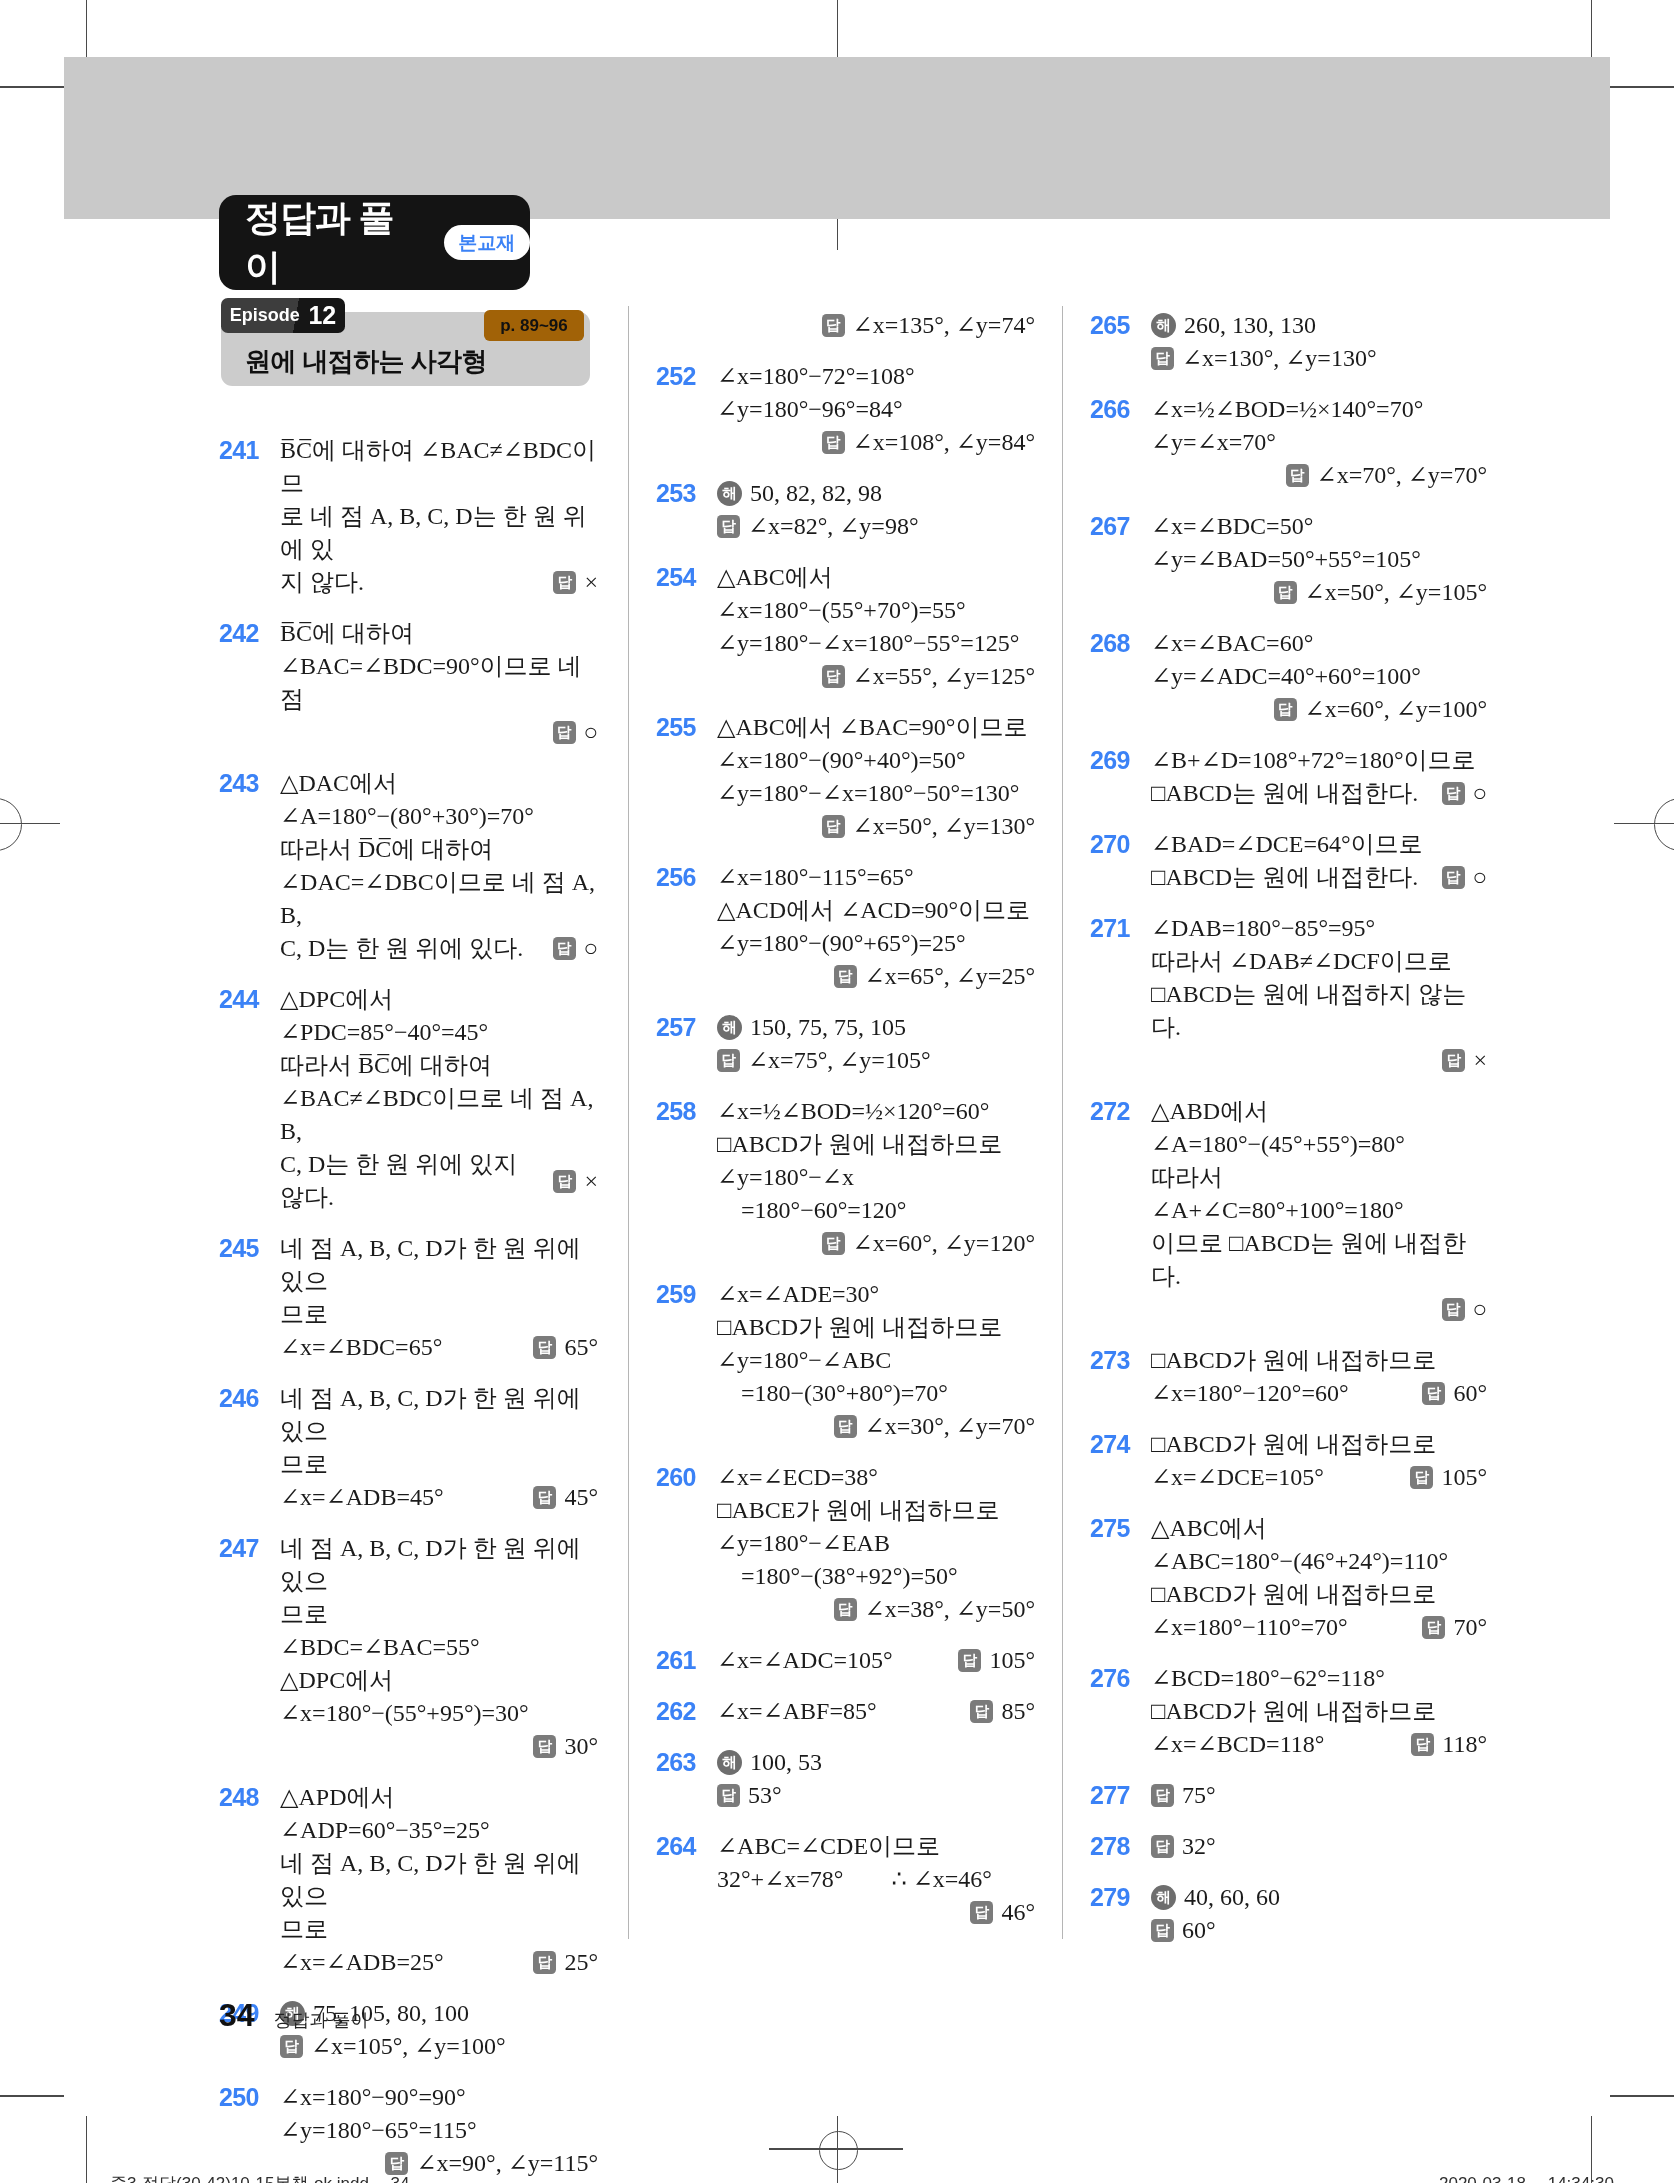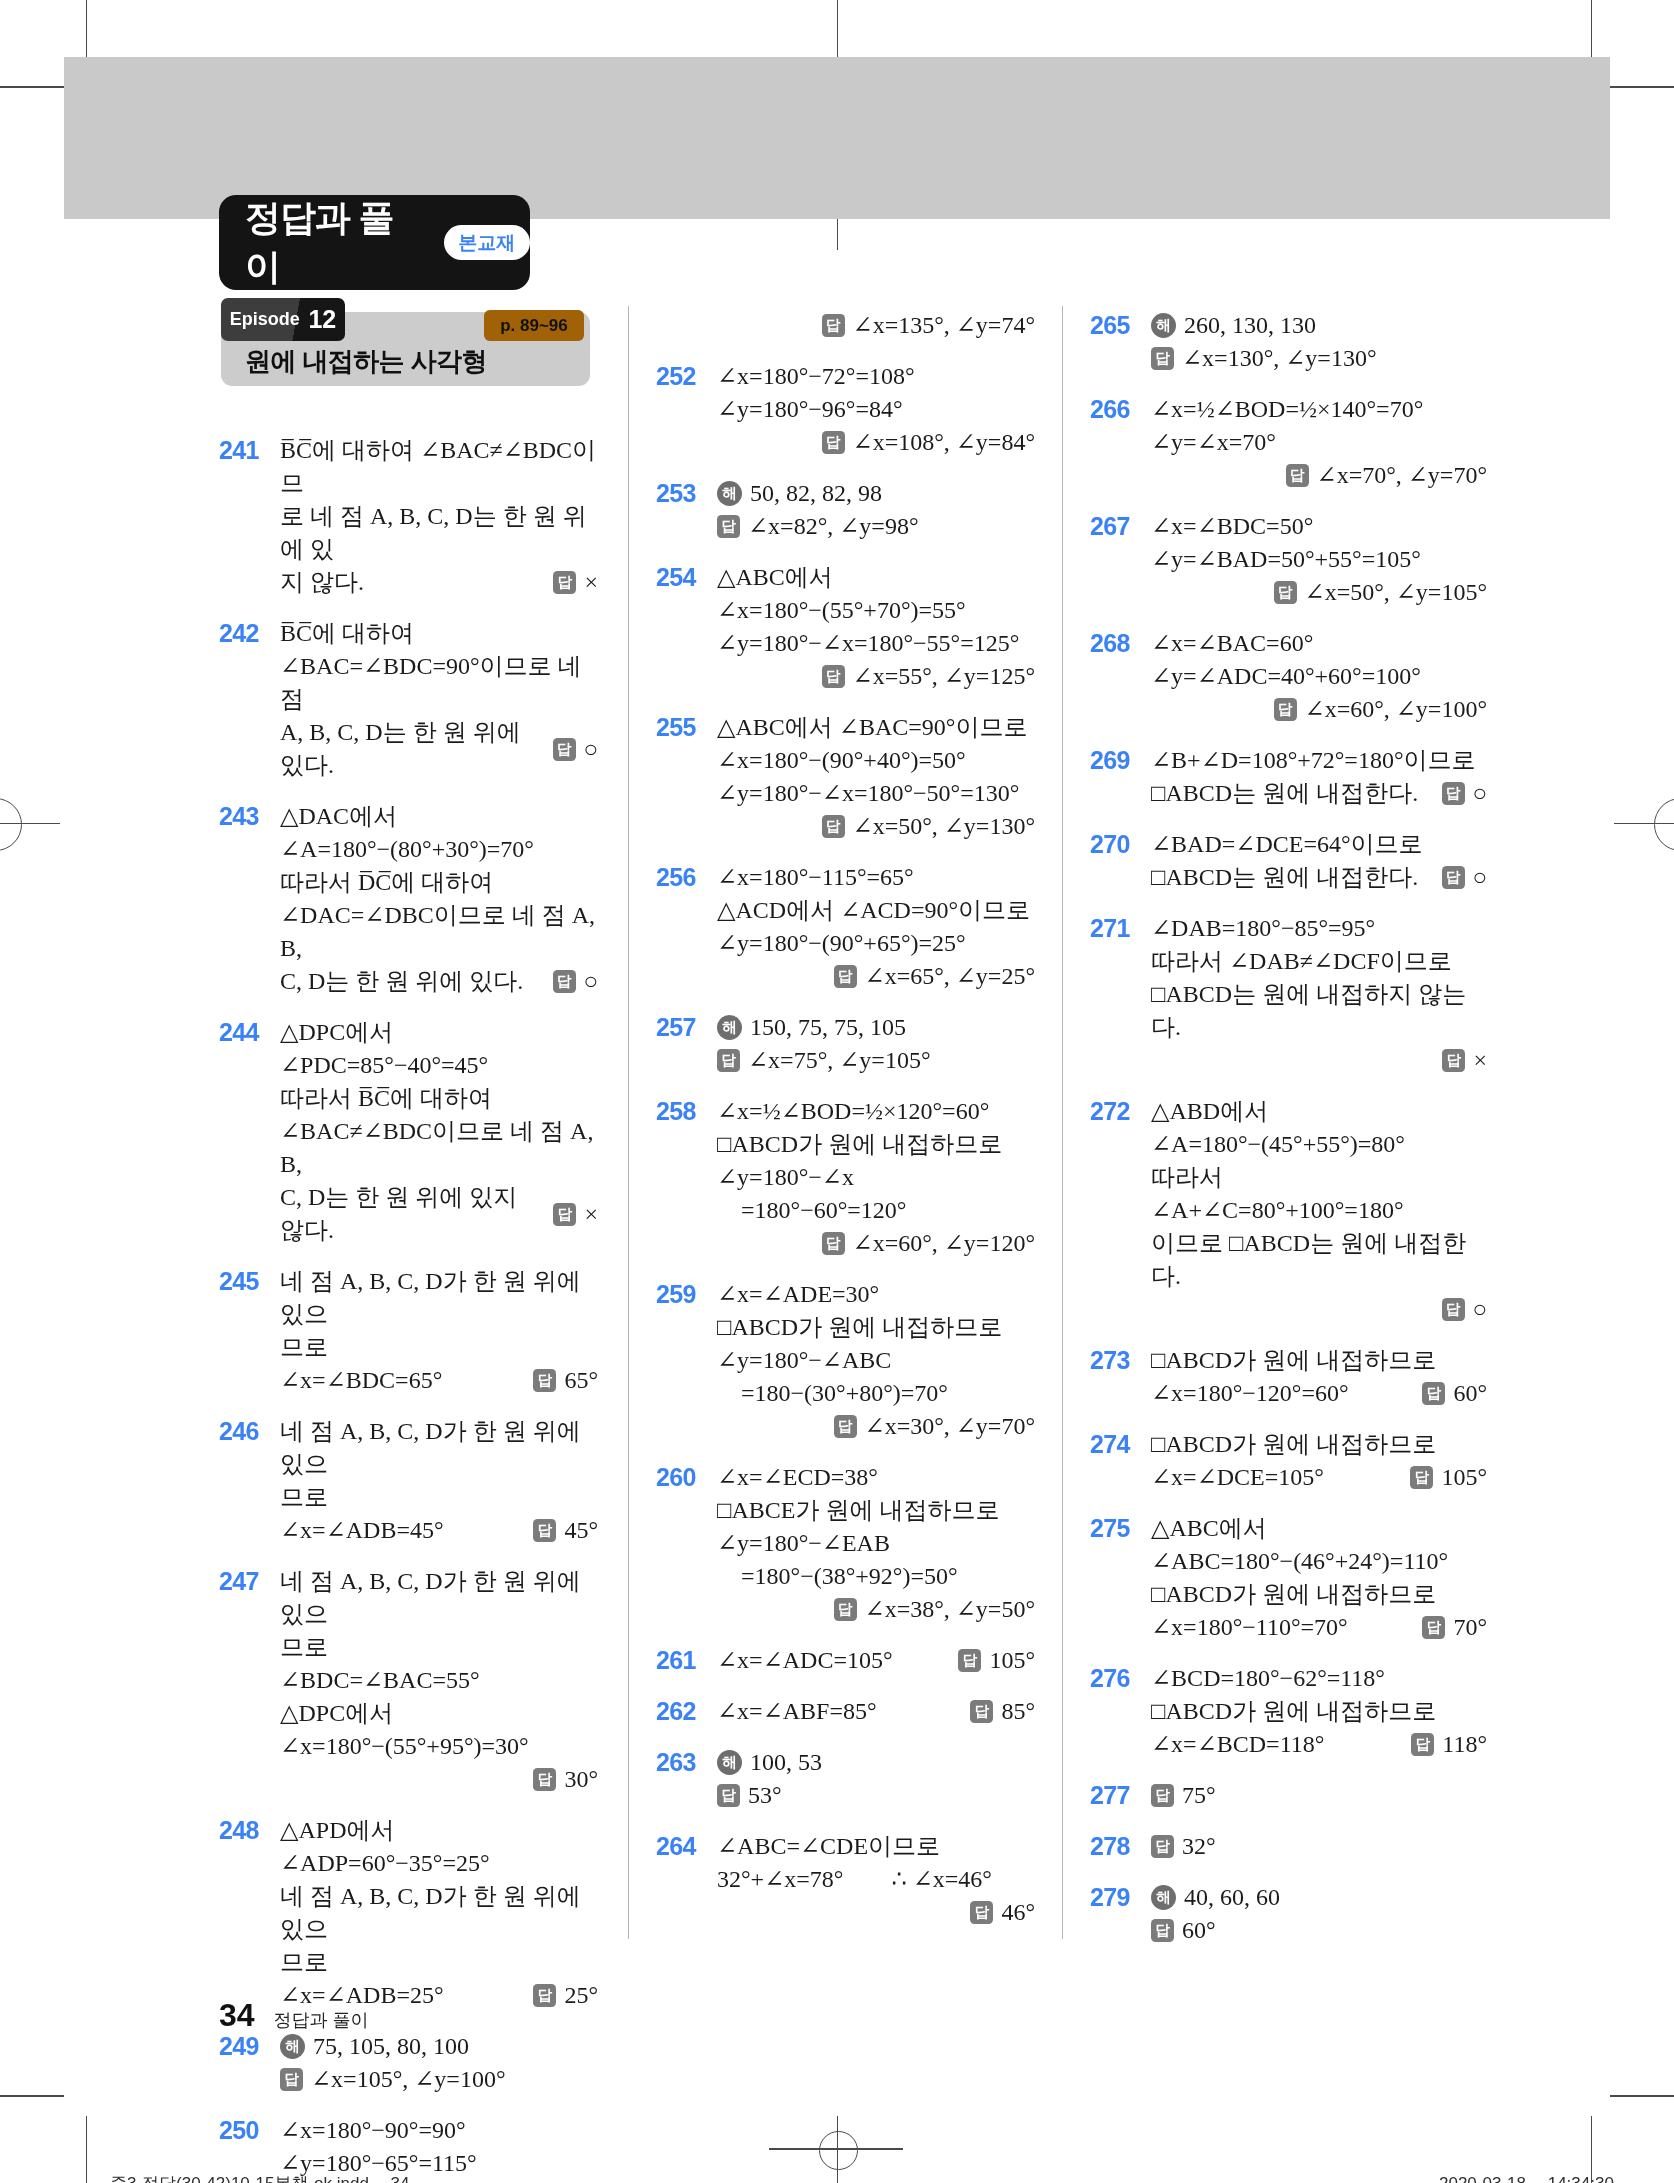--- a/index.html
+++ b/index.html
@@ -27,7 +27,7 @@
   
   #epanel{position:absolute; left:221px; top:312px; width:369px; height:74px; background:#cccccc; border-radius:11.3px;}
   #ebadge{
-    position:absolute; left:221px; top:298px; width:124px; height:43px; border-radius:6.8px;
+    position:absolute; left:221px; top:298px; width:124px; height:35px; border-radius:6.8px;
     background:linear-gradient(100deg,#3d3d3d 0 60%,#161616 60% 100%);
     display:flex; align-items:center; justify-content:space-evenly;
     font-family:"Liberation Sans",sans-serif; color:#fff;

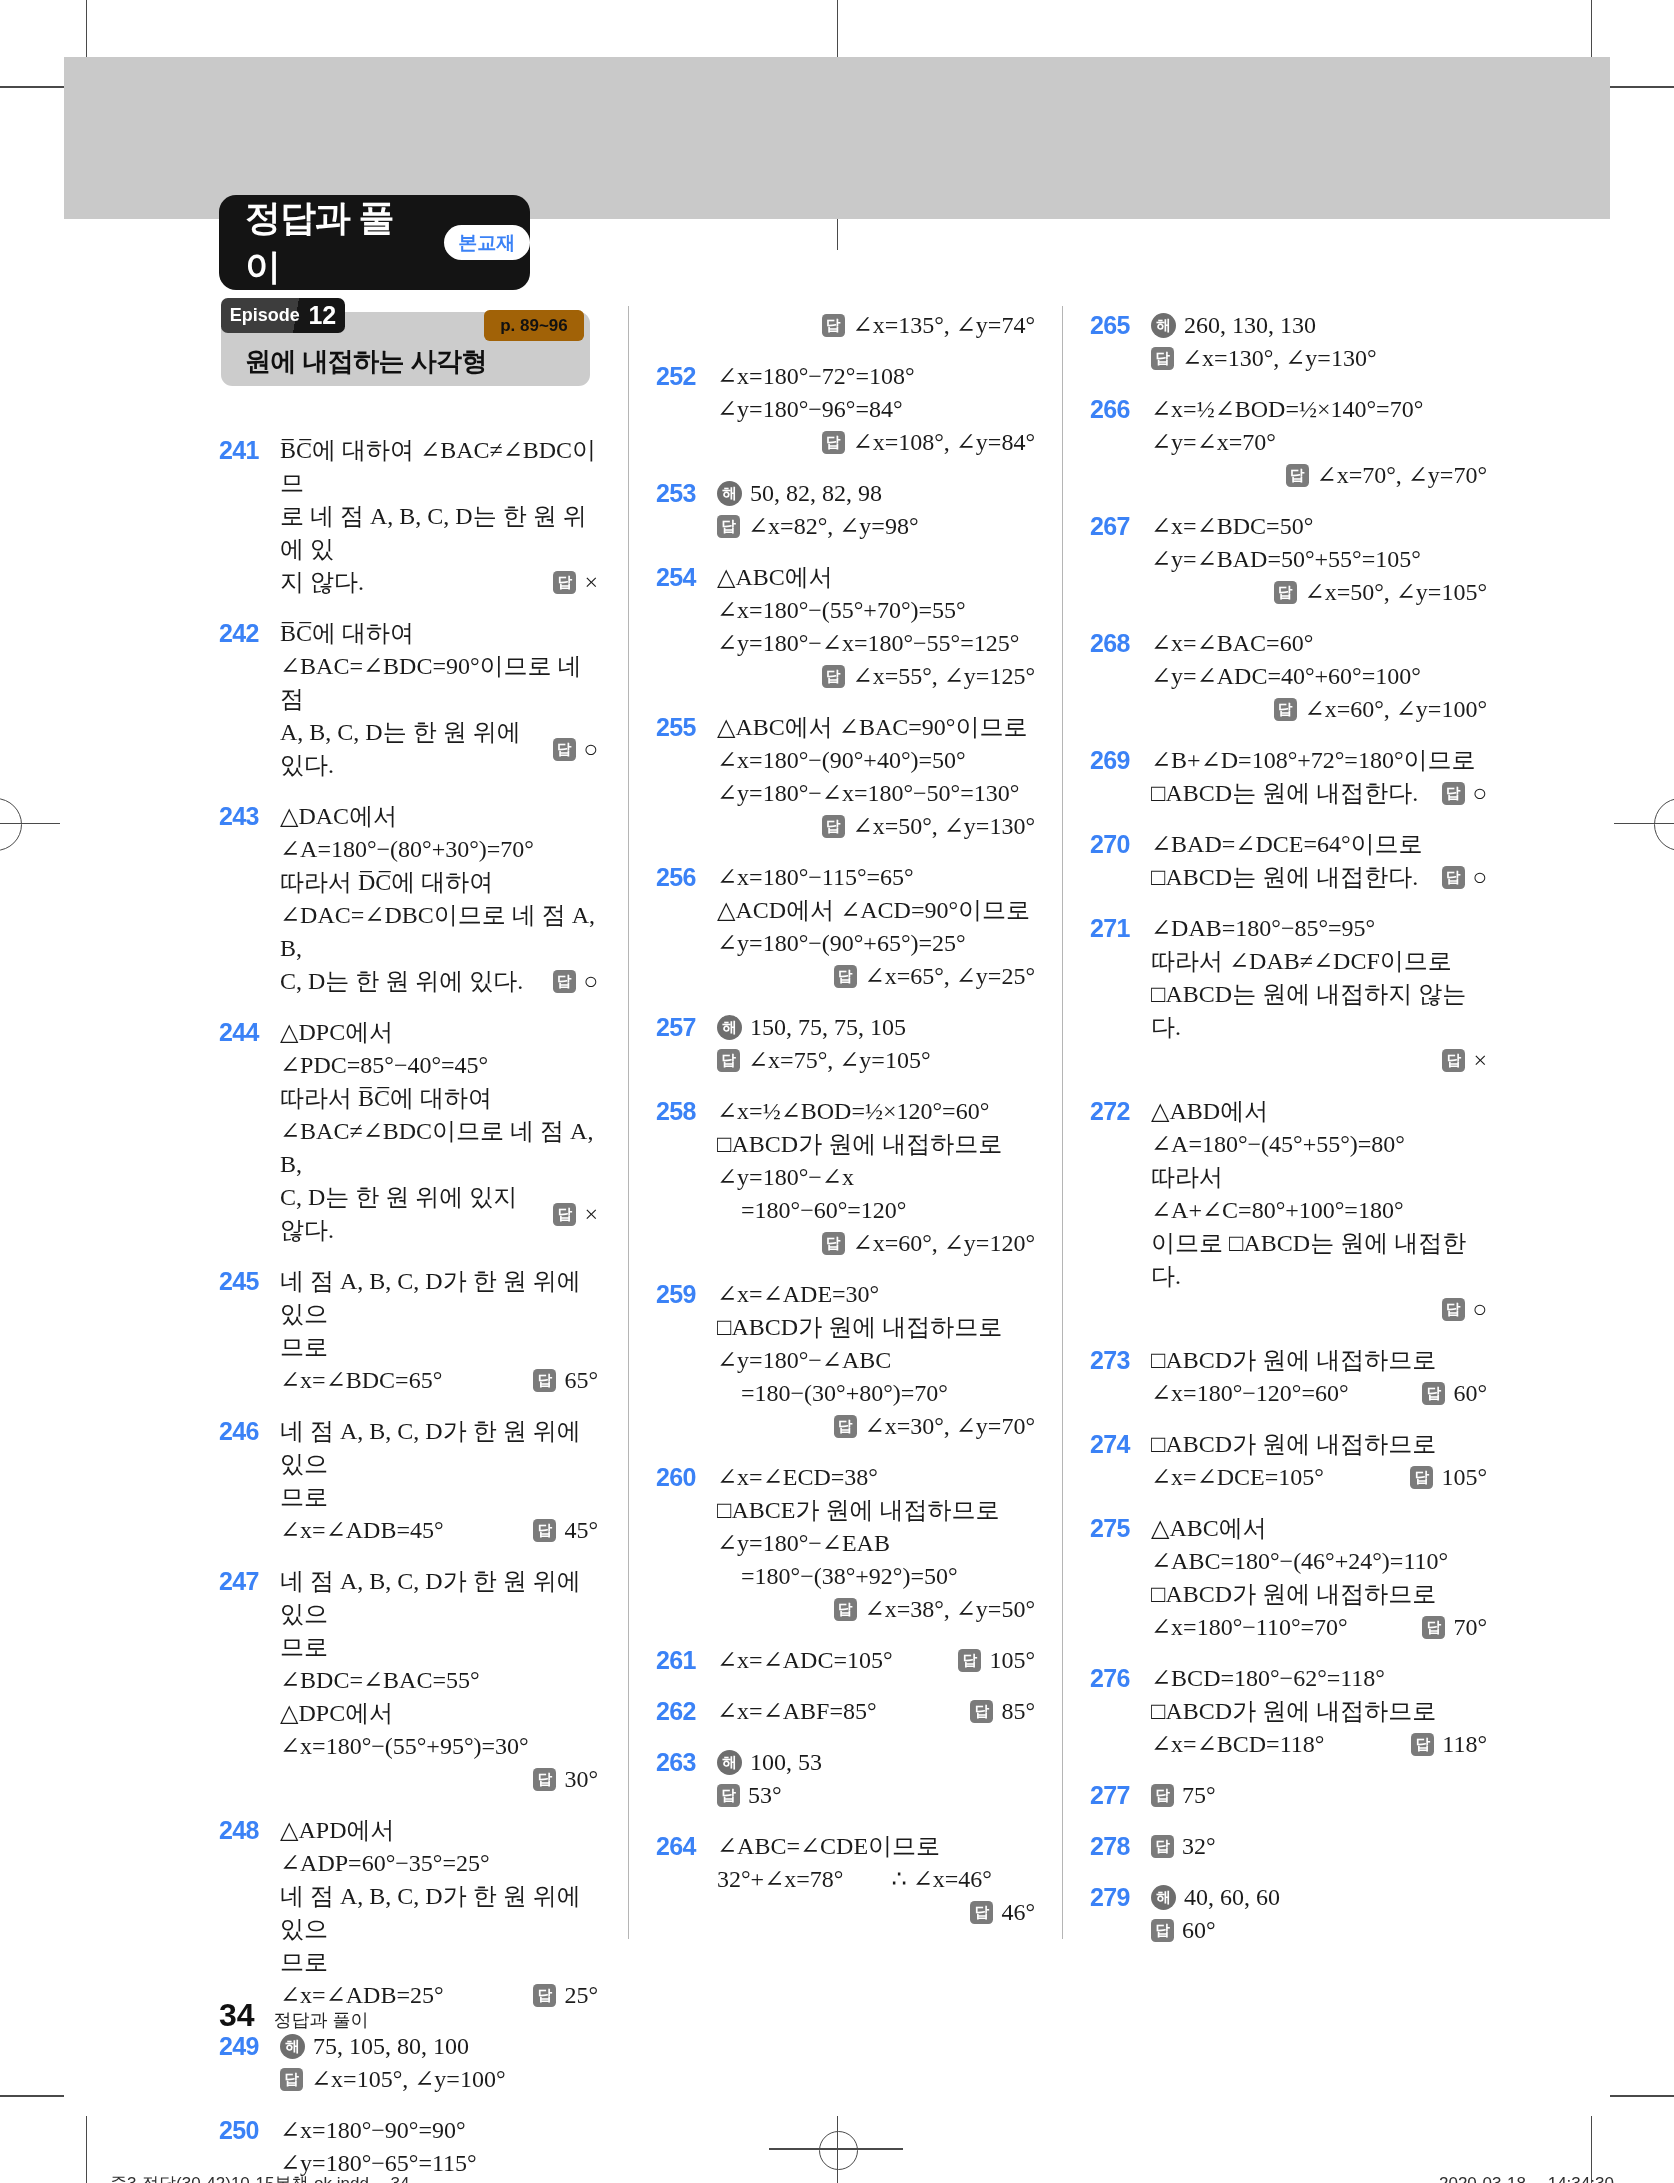--- a/index.html
+++ b/index.html
@@ -145,7 +145,6 @@
             <span class="txt">∠BAC=∠BDC=90°이므로 네 점</span>
           </div>
           <div class="line">
-            <span class="txt">A, B, C, D는 한 원 위에 있다.</span>
             <span class="rgt">
               <span class="badge">답</span>
               <span class="txt">○</span>

